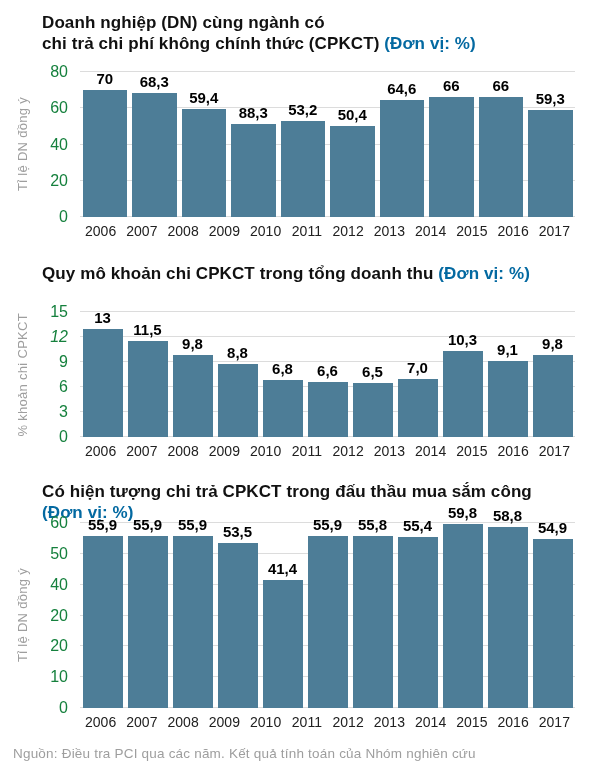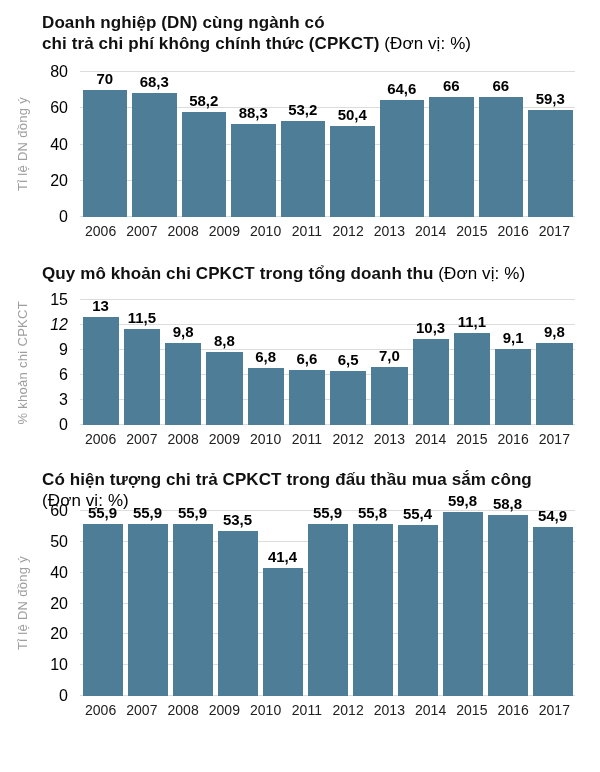--- a/index.html
+++ b/index.html
@@ -17,7 +17,7 @@
     font-size:17px; font-weight:700; line-height:21px; color:#111;
     letter-spacing:0.1px;
   }
-  .chart-title .tu { font-weight:400; color:#000000; }
+  .chart-title .tu { font-weight:700; color:#0369a1; }
 
   .plot-row { display:flex; align-items:stretch; }
   .ylab { width:24px; display:flex; align-items:center; justify-content:center; }

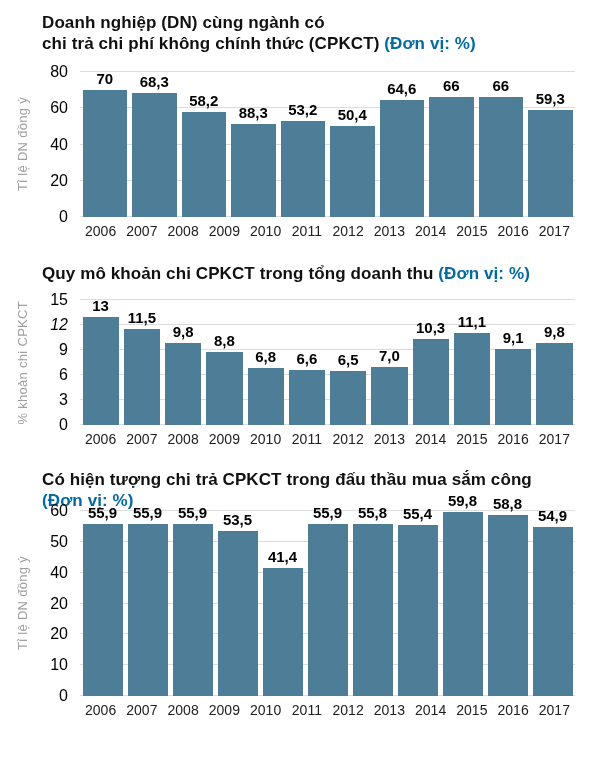--- a/index.html
+++ b/index.html
@@ -28,7 +28,7 @@
   .yticks { width:38px; position:relative; }
   .ytick {
     position:absolute; right:4px; transform:translateY(50%);
-    font-size:16px; line-height:1; color:#000000;
+    font-size:16px; line-height:1; color:#15803d;
   }
   .plot { flex:1; position:relative; margin-left:8px; overflow:visible; }
   .grid { position:absolute; left:0; right:0; top:0; bottom:0; }

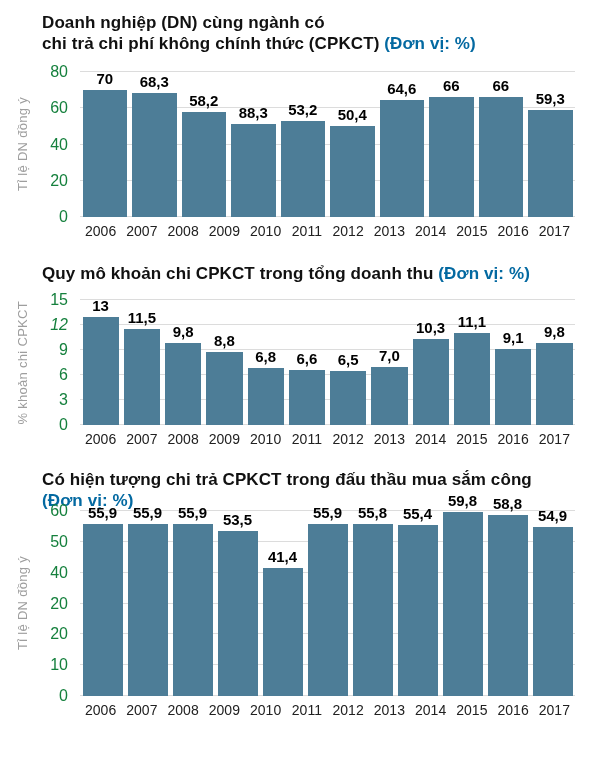--- a/index.html
+++ b/index.html
@@ -93,6 +93,10 @@
             <div class="slot">
               <div class="val" style="bottom: calc(85.375% + 4px);">68,3</div>
               <div class="bar" style="height: 85.375%; background: rgb(77, 125, 151);"></div>
+            </div>
+            <div class="slot">
+              <div class="val" style="bottom: calc(74.25% + 4px);">59,4</div>
+              <div class="bar" style="height: 74.25%; background: rgb(77, 125, 151);"></div>
             </div>
             <div class="slot">
               <div class="val" style="bottom: calc(72.75% + 4px);">58,2</div>

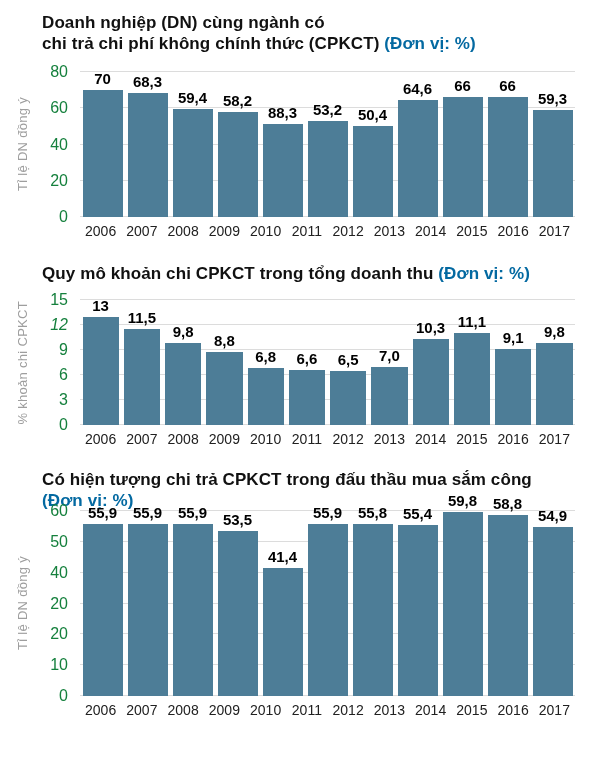--- a/index.html
+++ b/index.html
@@ -97,10 +97,6 @@
             <div class="slot">
               <div class="val" style="bottom: calc(74.25% + 4px);">59,4</div>
               <div class="bar" style="height: 74.25%; background: rgb(77, 125, 151);"></div>
-            </div>
-            <div class="slot">
-              <div class="val" style="bottom: calc(72.75% + 4px);">58,2</div>
-              <div class="bar" style="height: 72.75%; background: rgb(77, 125, 151);"></div>
             </div>
             <div class="slot">
               <div class="val" style="bottom: calc(64.25% + 4px);">88,3</div>

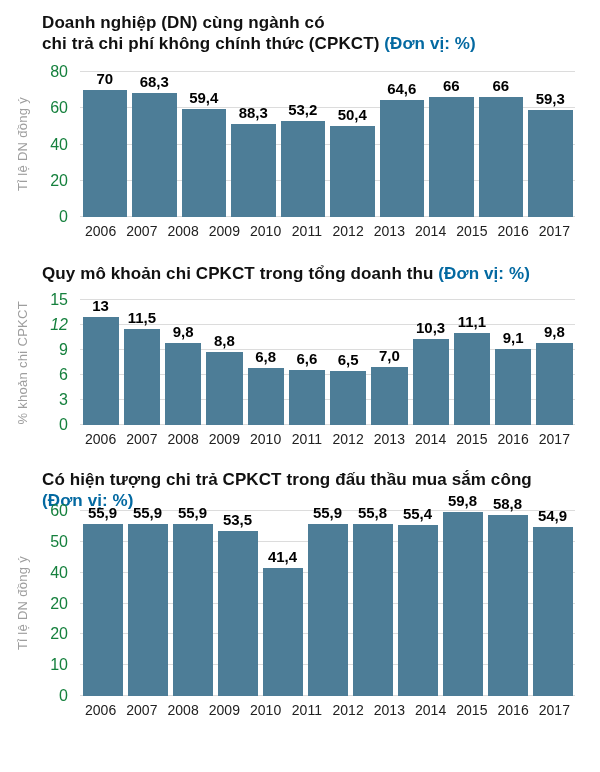--- a/index.html
+++ b/index.html
@@ -46,7 +46,7 @@
   .xlab { flex:1; text-align:center; font-size:14px; color:#212121; }
 
   .t-mb1 { margin-bottom:18px; }
-  .t-mb2 { margin-bottom:16px; }
+  .t-mb2 { margin-bottom:28px; }
   .t-mb3 { }
   .c-mb1 { margin-bottom:24px; }
   .c-mb2 { margin-bottom:22px; }

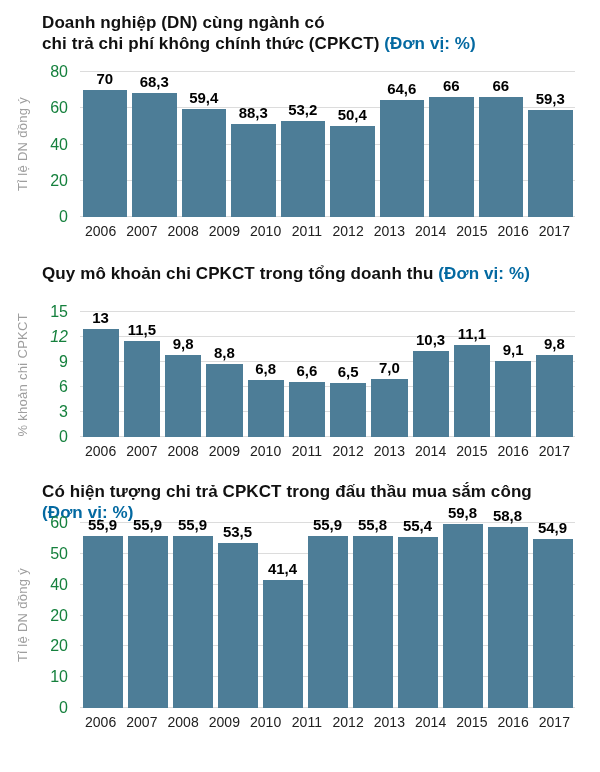--- a/index.html
+++ b/index.html
@@ -211,10 +211,6 @@
               <div class="bar" style="height: 68.6667%; background: rgb(77, 125, 151);"></div>
             </div>
             <div class="slot">
-              <div class="val" style="bottom: calc(74% + 4px);">11,1</div>
-              <div class="bar" style="height: 74%; background: rgb(77, 125, 151);"></div>
-            </div>
-            <div class="slot">
               <div class="val" style="bottom: calc(60.6667% + 4px);">9,1</div>
               <div class="bar" style="height: 60.6667%; background: rgb(77, 125, 151);"></div>
             </div>

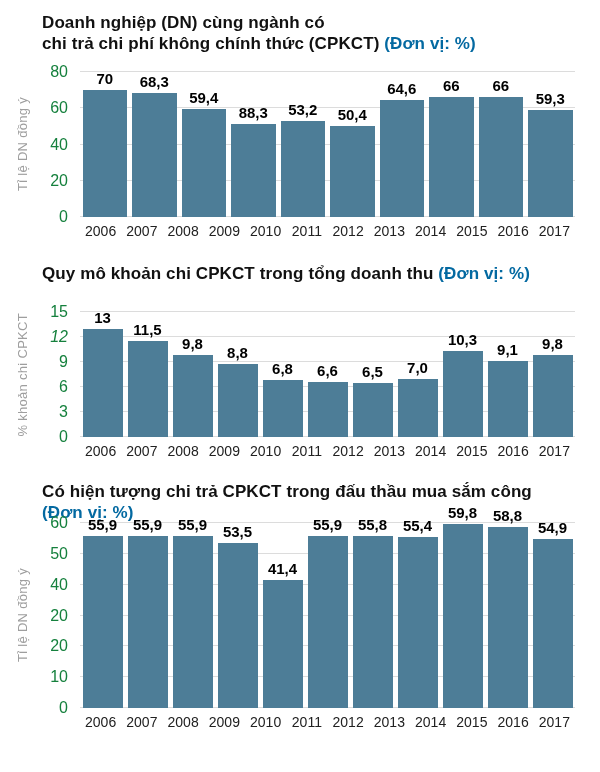--- a/index.html
+++ b/index.html
@@ -334,6 +334,7 @@
     </div>
   </section>
 
+  <div class="footer">Nguồn: Điều tra PCI qua các năm. Kết quả tính toán của Nhóm nghiên cứu</div>
 
 </div>
 

